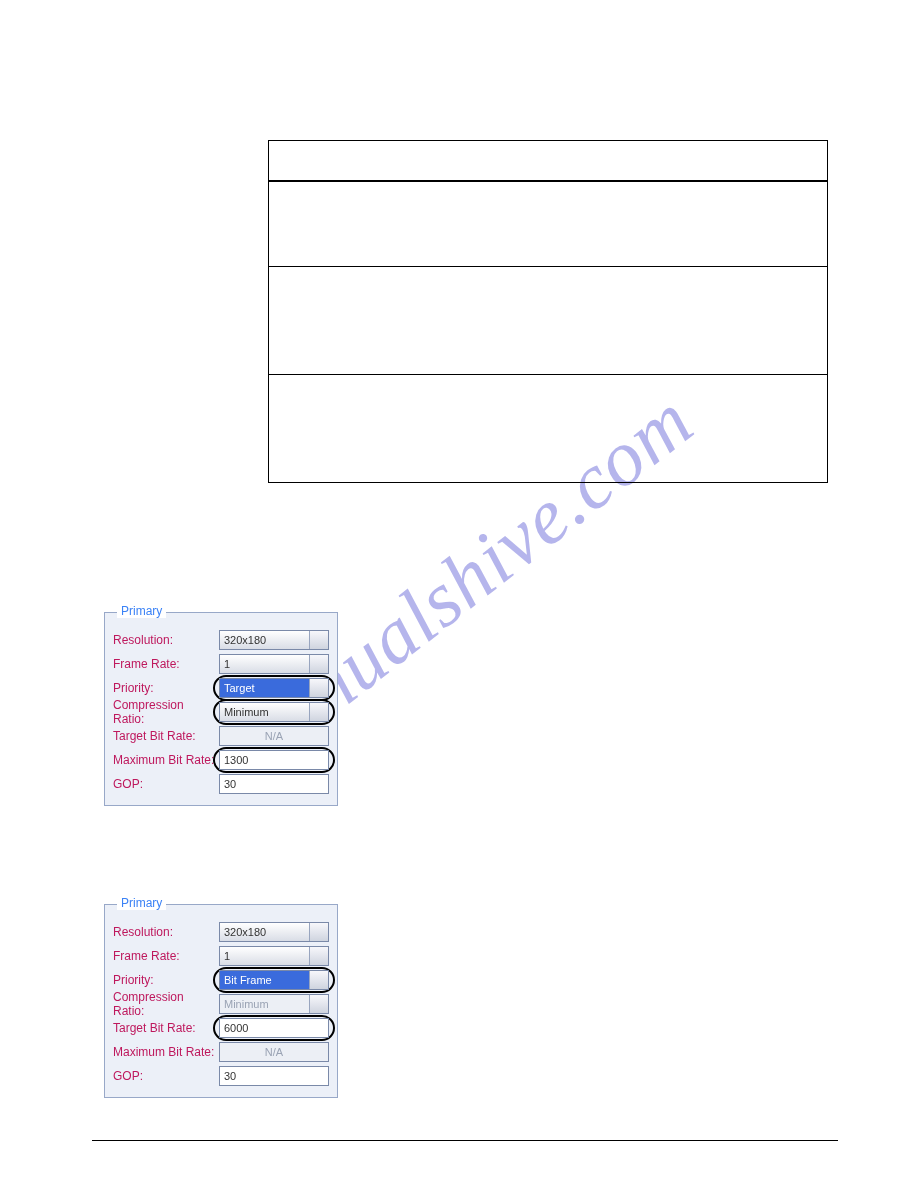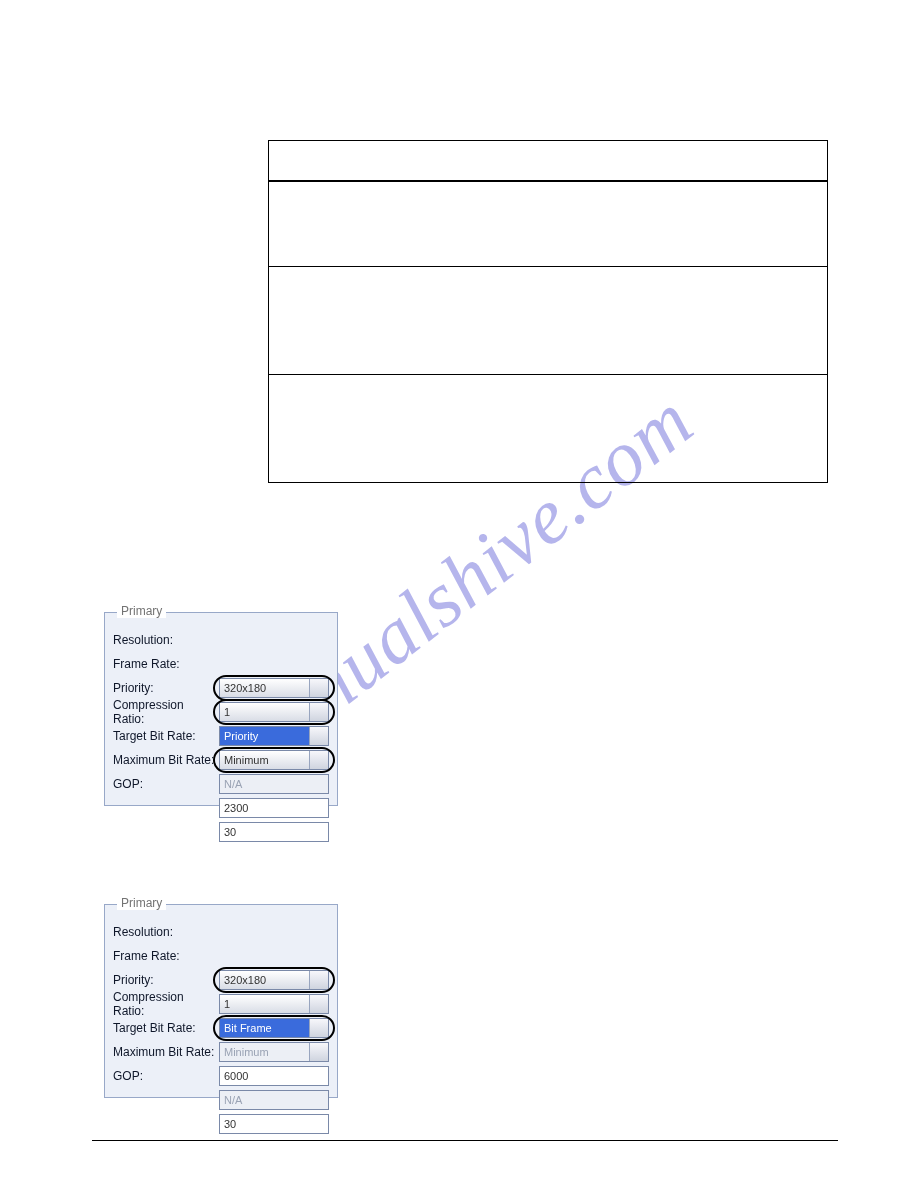--- a/index.html
+++ b/index.html
@@ -64,7 +64,7 @@
     left: 12px;
     background: #fff;
     padding: 0 4px;
-    color: #737373;
+    color: #3b82f6;
     font-size: 12px;
   }
   .row {

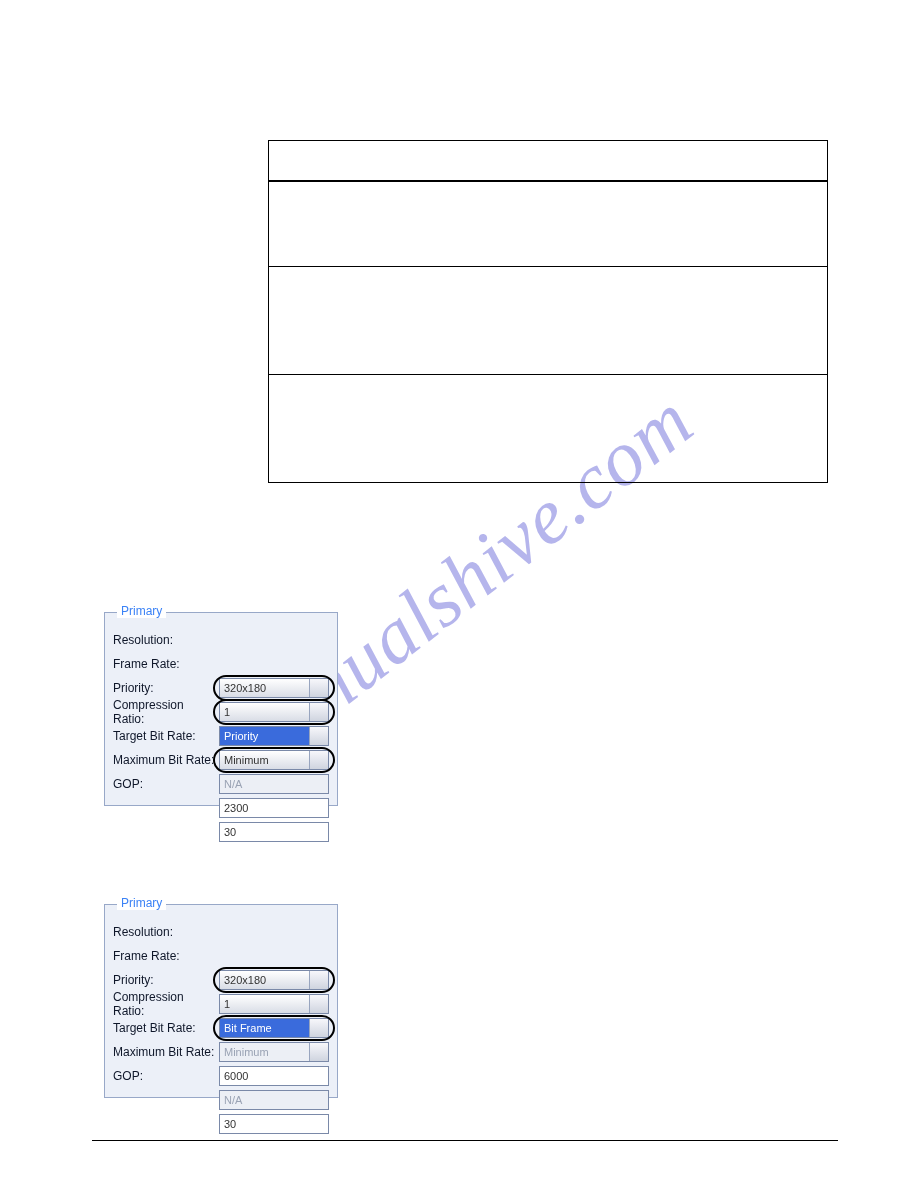--- a/index.html
+++ b/index.html
@@ -78,7 +78,7 @@
     text-align: left;
     padding-right: 2px;
     font-size: 12px;
-    color: #0f172a;
+    color: #be185d;
   }
   .field {
     flex: 1;

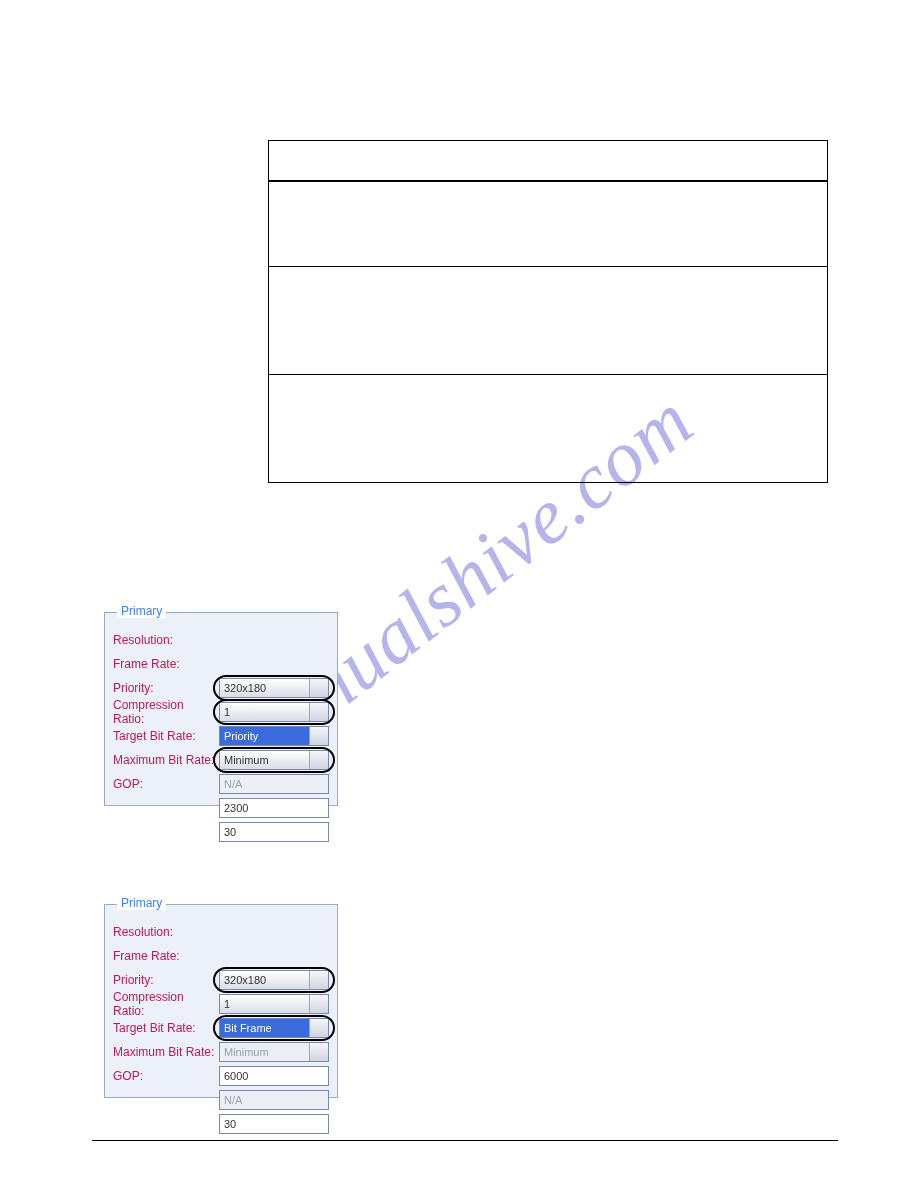--- a/index.html
+++ b/index.html
@@ -96,7 +96,6 @@
     align-items: center;
     position: relative;
     color: #333;
-    margin-top: 48px;
   }
   .dropdown::after {
     content: "";

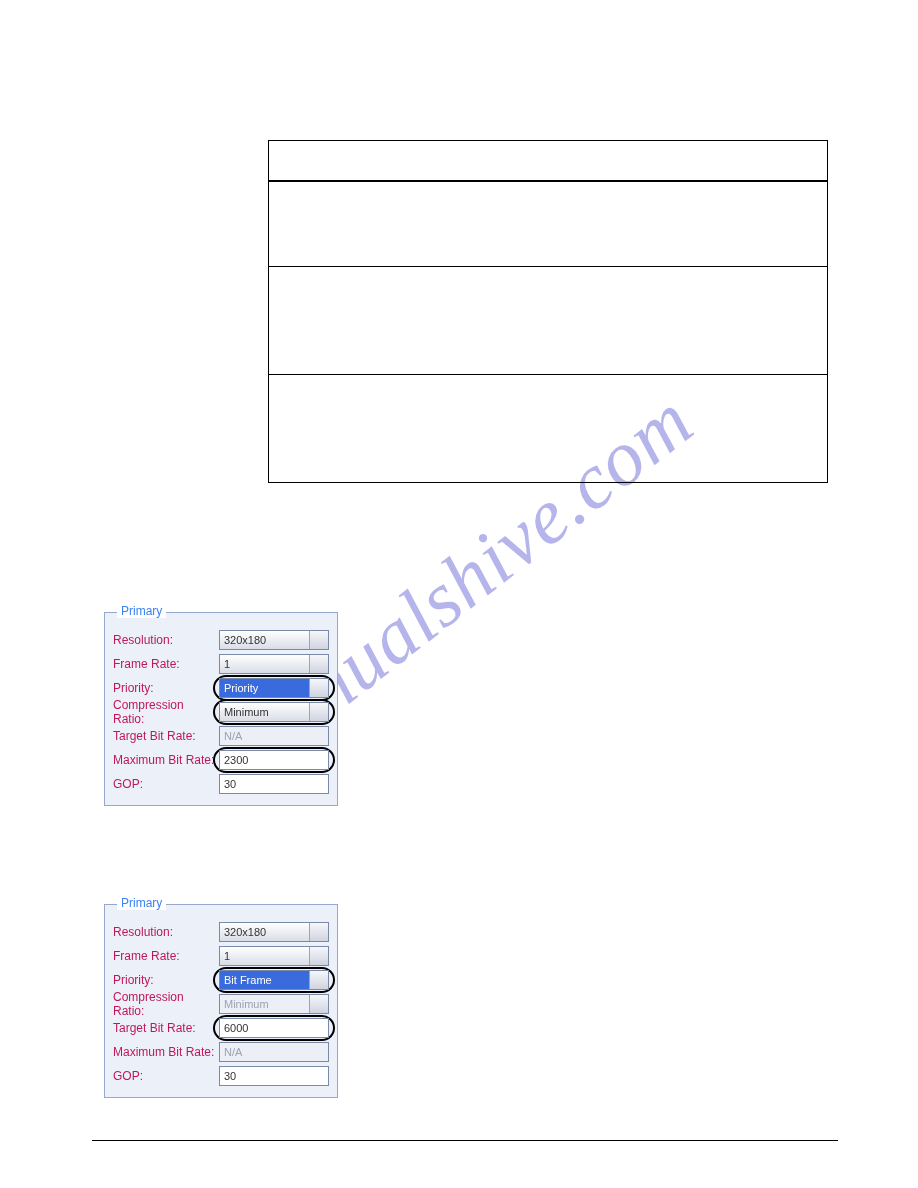--- a/index.html
+++ b/index.html
@@ -187,7 +187,7 @@
         <div class="lbl">Priority:</div>
         <div class="field circled">
             <div class="dropdown sel">
-              <span>Priority</span>
+              <span>Target</span>
               <span class="chev"></span>
             </div>
           </div>

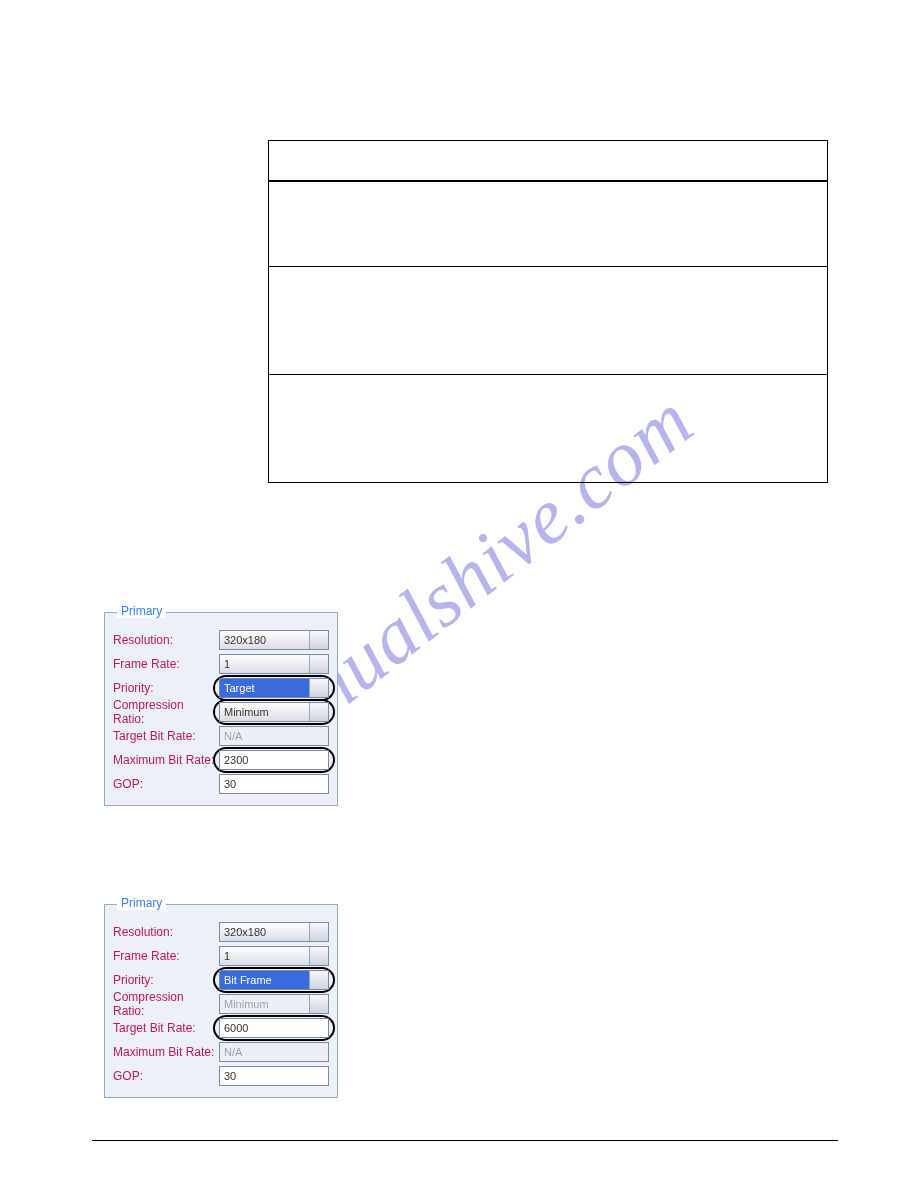--- a/index.html
+++ b/index.html
@@ -119,7 +119,7 @@
   }
   .dropdown.sel::after { background: linear-gradient(#f7f7fb,#cfd4df); }
   .textin { background:#fff; }
-  .textin.dis { background:#eceff5; color:#9aa3b4; }
+  .textin.dis { background:#eceff5; color:#9aa3b4;justify-content:center; }
   .dropdown.dis { background:#eceff5; color:#9aa3b4; }
   .circled { position: relative; }
   .circled::before {

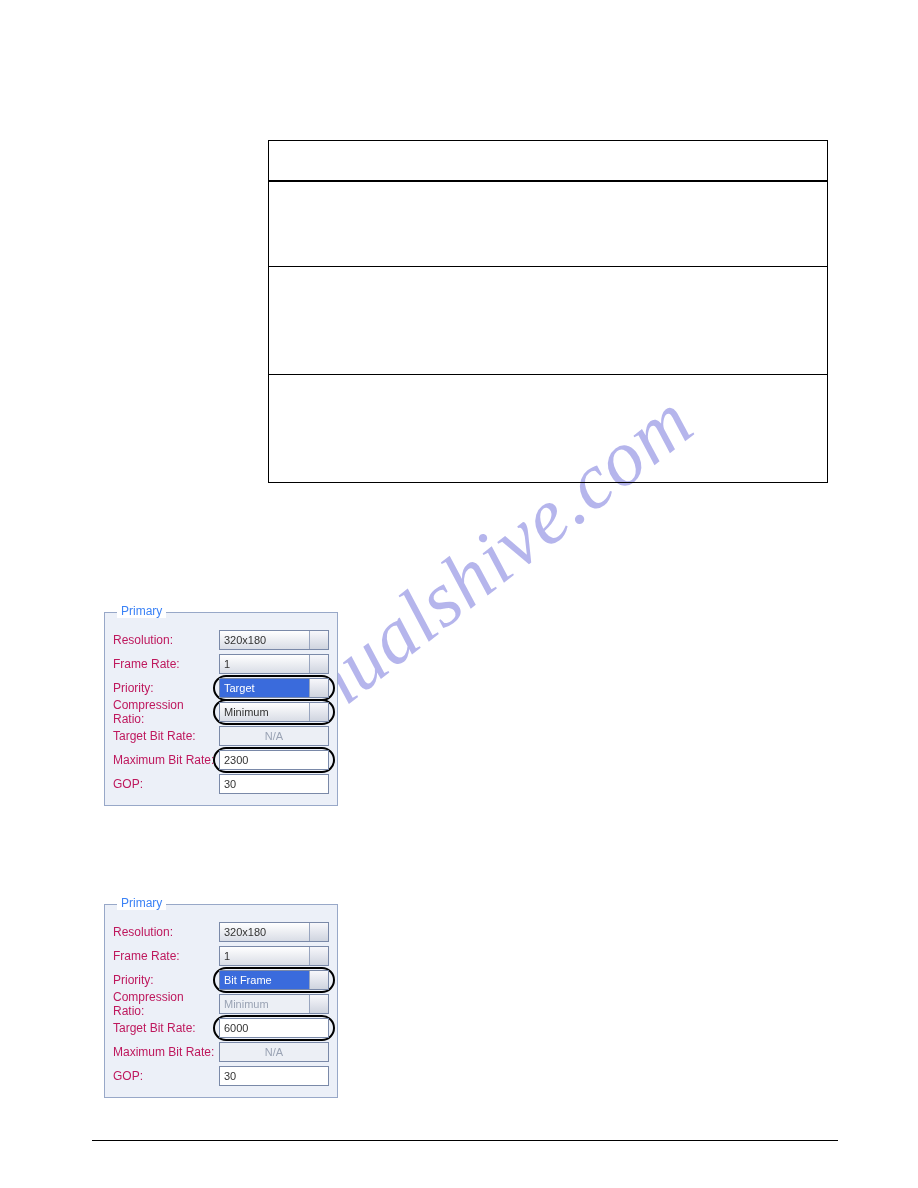--- a/index.html
+++ b/index.html
@@ -213,7 +213,7 @@
         <div class="lbl">Maximum Bit Rate:</div>
         <div class="field circled">
             <div class="textin">
-              <span>2300</span>
+              <span>1300</span>
             </div>
           </div>
       </div>

